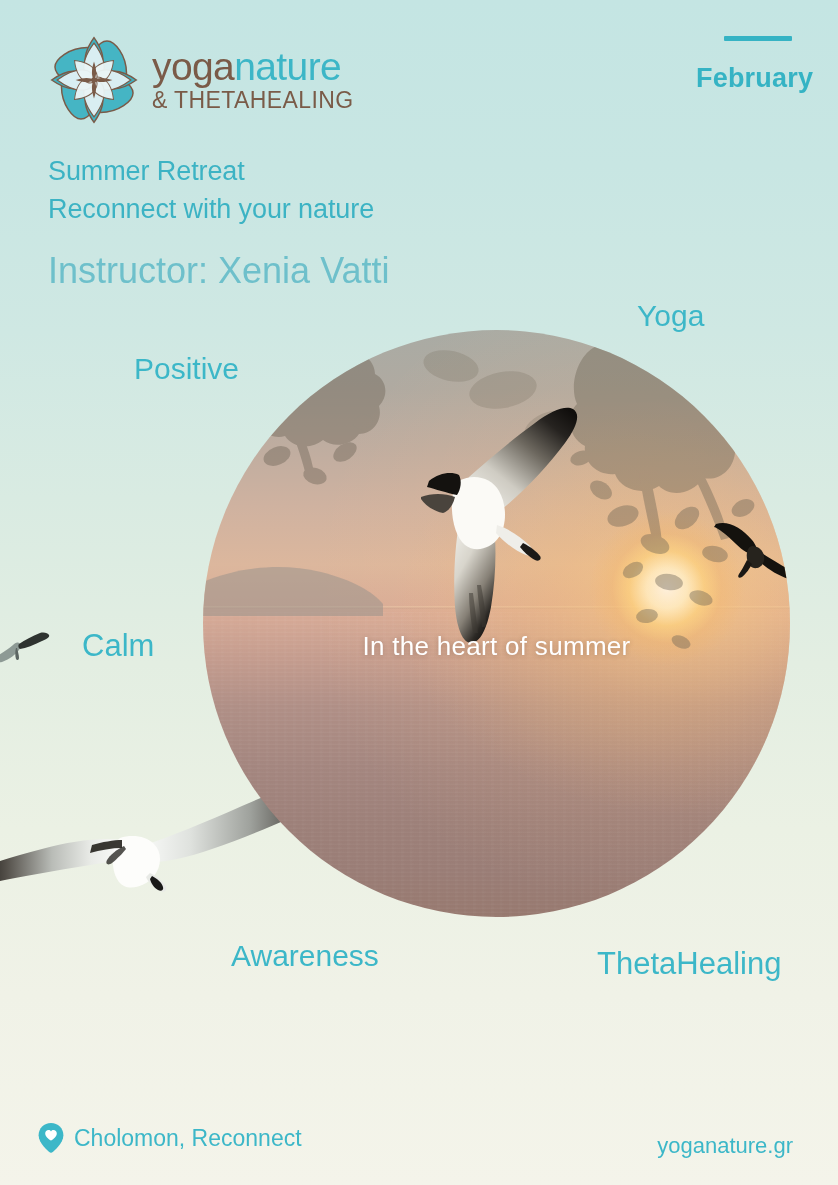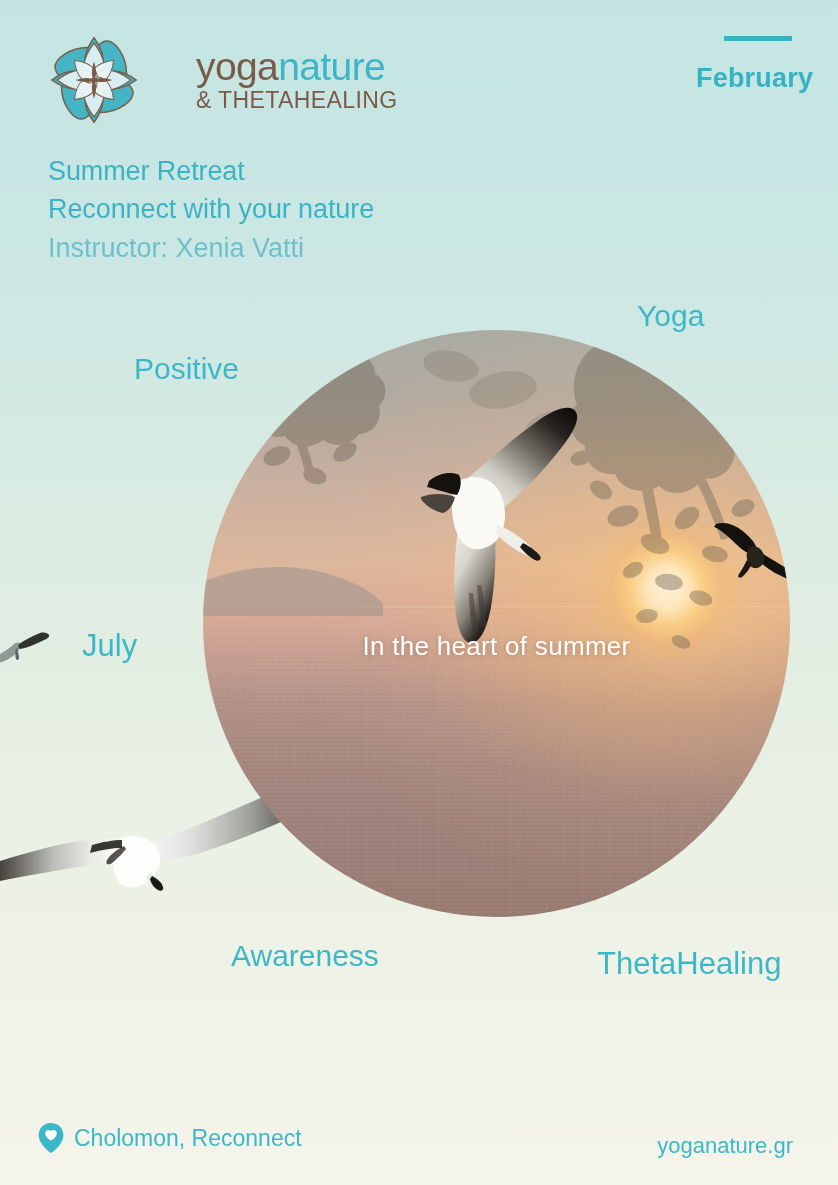--- a/index.html
+++ b/index.html
@@ -110,7 +110,6 @@
     left: 48px; top: 34px;
     display: flex;
     align-items: center;
-    gap: 44px;
   }
   #logo-mandala { width: 92px; height: 92px; flex: none; }
   #logo-text { margin-left: 12px; }

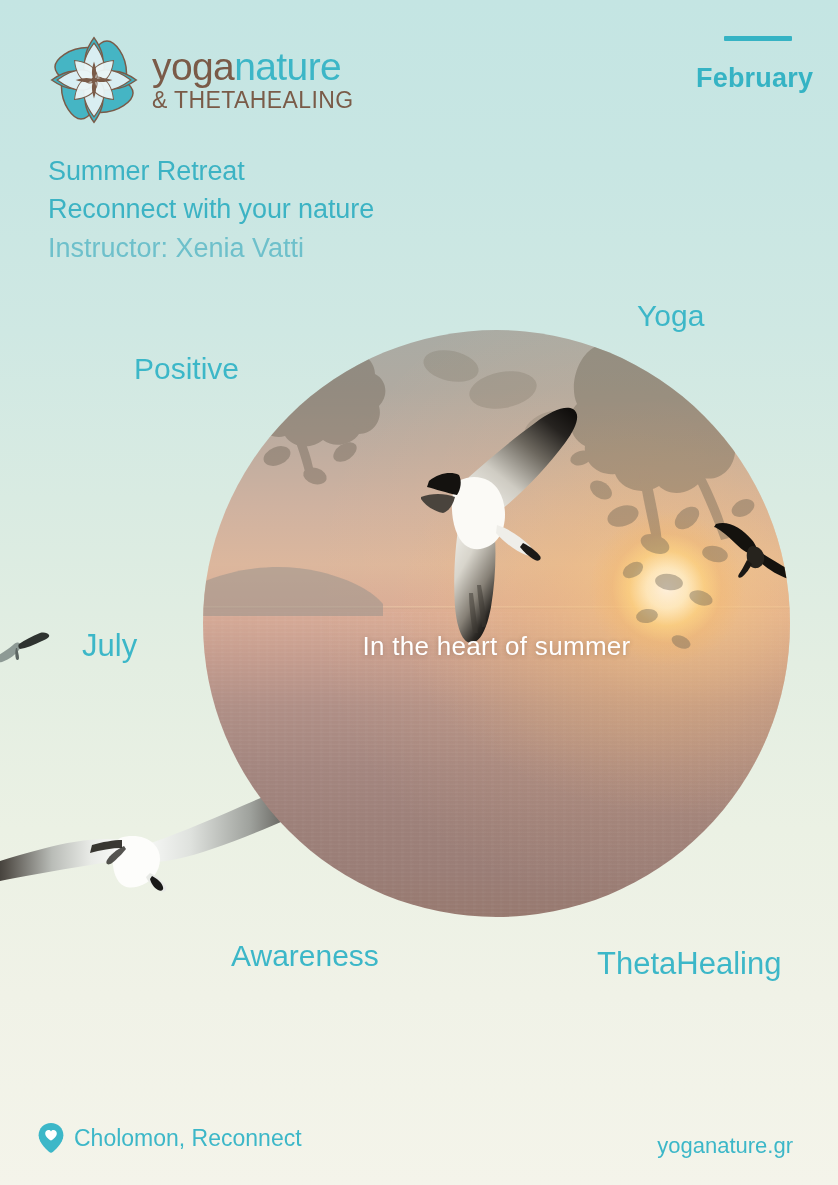--- a/index.html
+++ b/index.html
@@ -165,12 +165,13 @@
     white-space: nowrap;
   }
   #instructor-line {
-    font-size: 27px;
+    font-size: 36px;
     font-weight: 400;
     line-height: 40px;
     color: #6ec0cb;
     letter-spacing: 0;
     white-space: nowrap;
+    margin-top: 23px;
   }
 
   

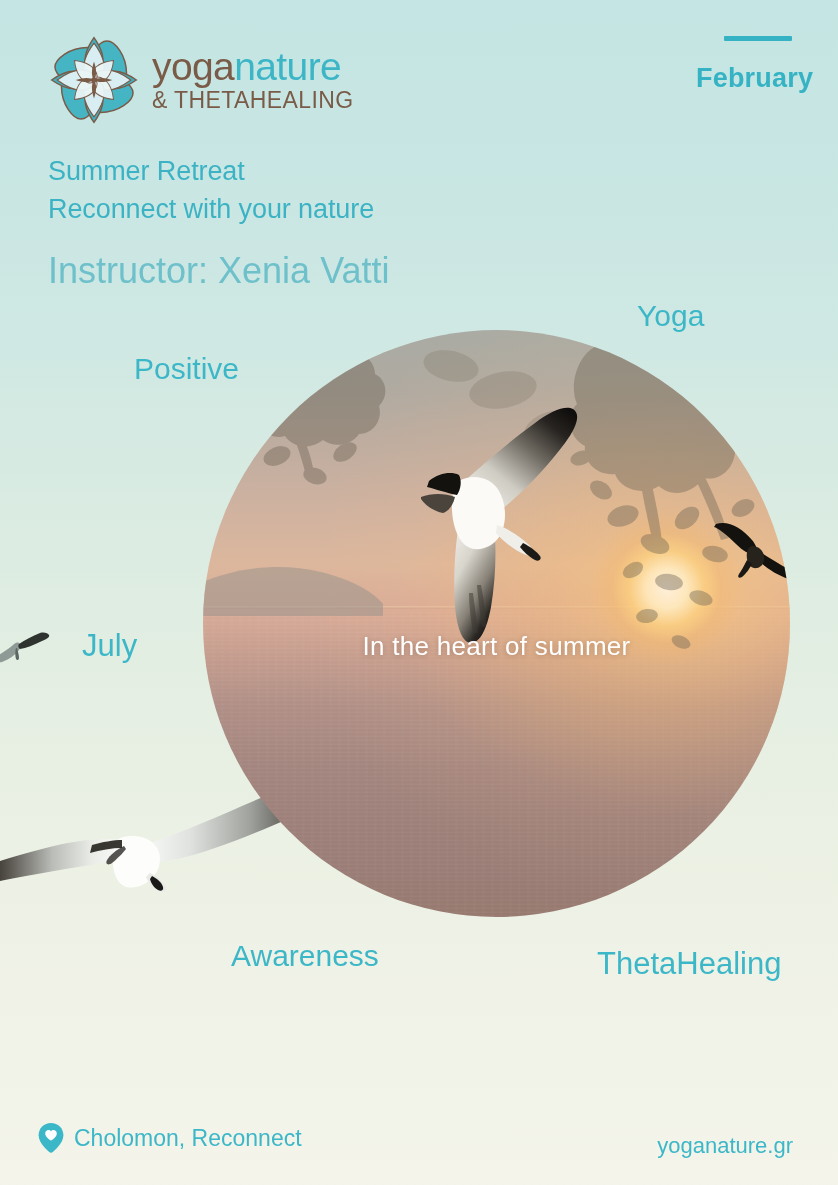--- a/index.html
+++ b/index.html
@@ -426,7 +426,7 @@
 
   <div class="keyword" id="keyword-positive">Positive</div>
   <div class="keyword" id="keyword-yoga">Yoga</div>
-  <div class="keyword" id="keyword-calm">July</div>
+  <div class="keyword" id="keyword-calm">Calm</div>
   <div class="keyword" id="keyword-awareness">Awareness</div>
   <div class="keyword" id="keyword-thetahealing">ThetaHealing</div>
 

